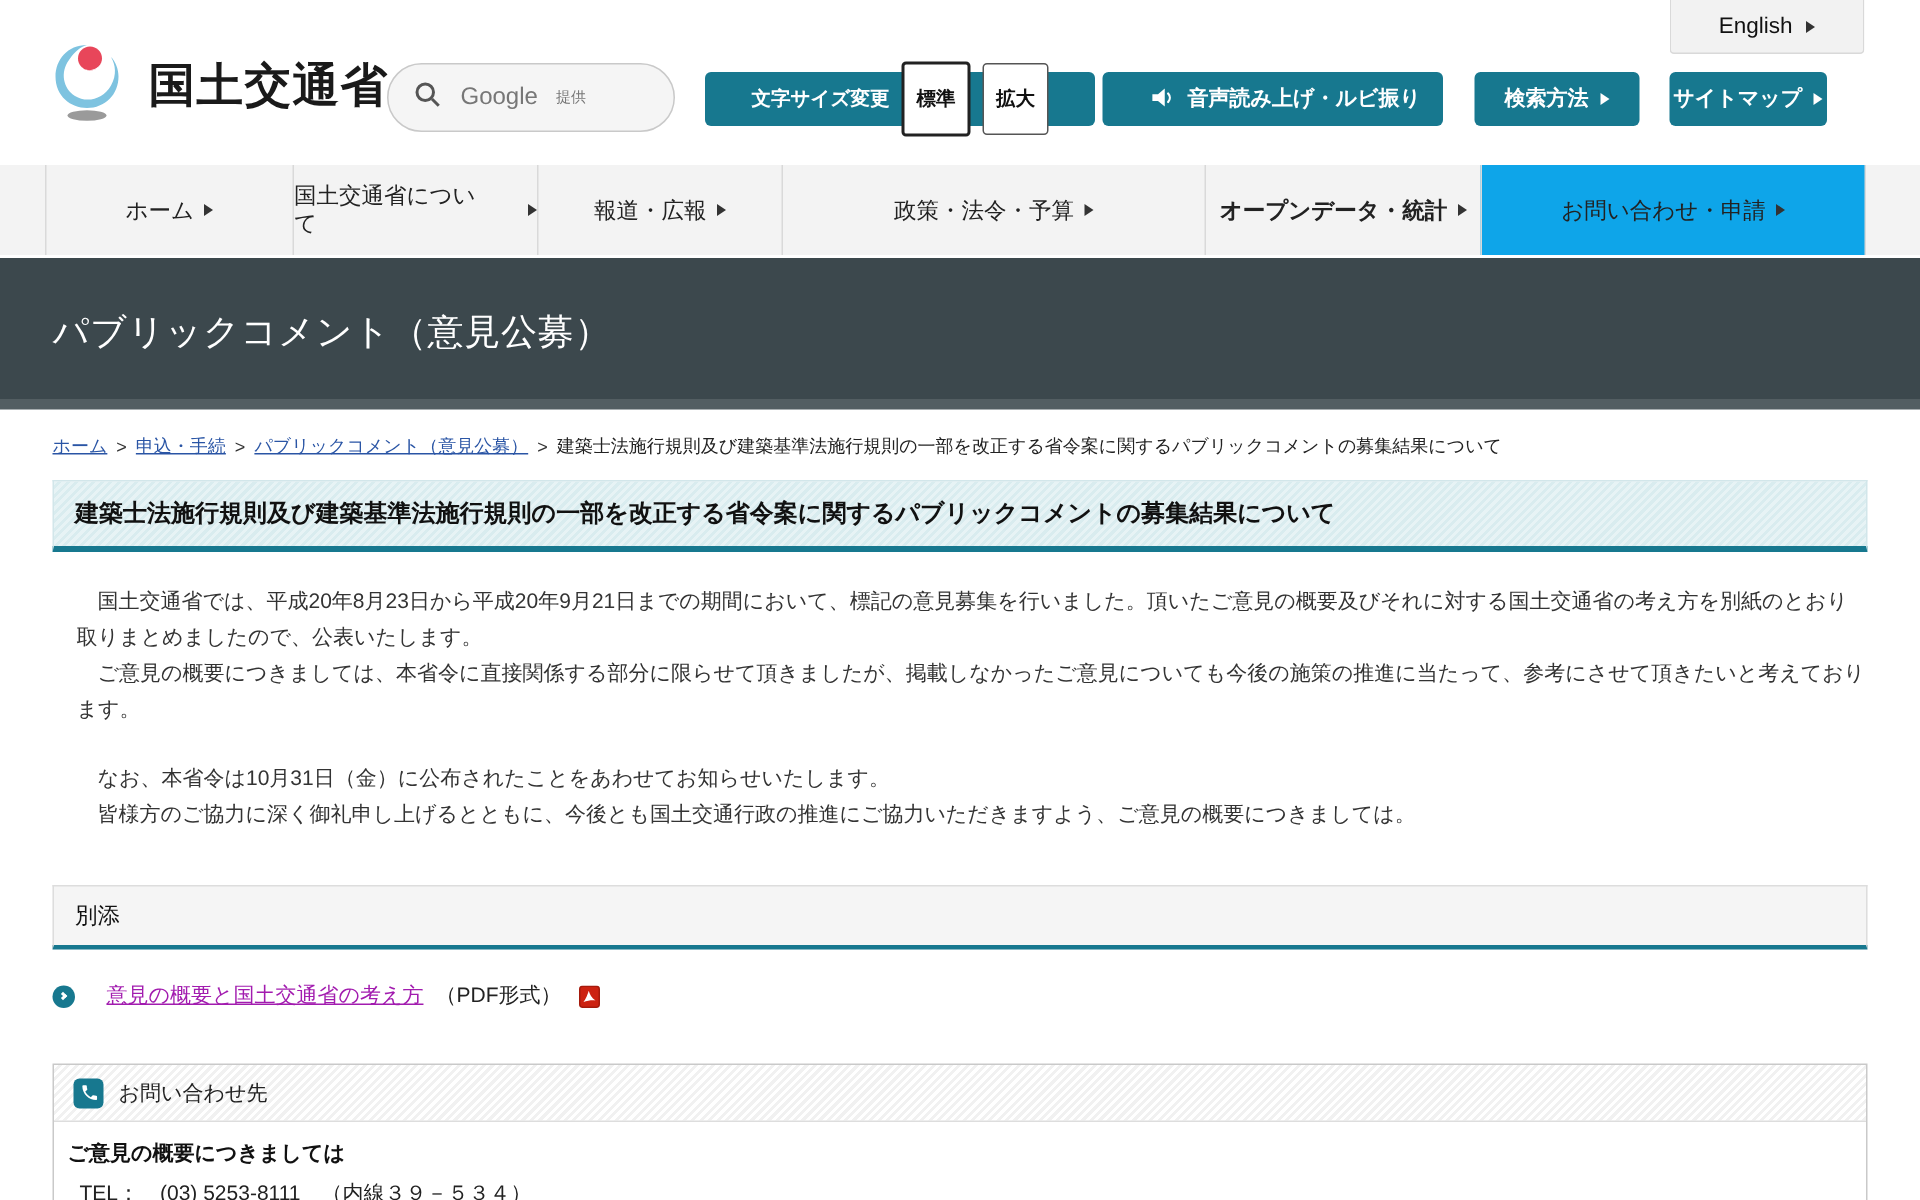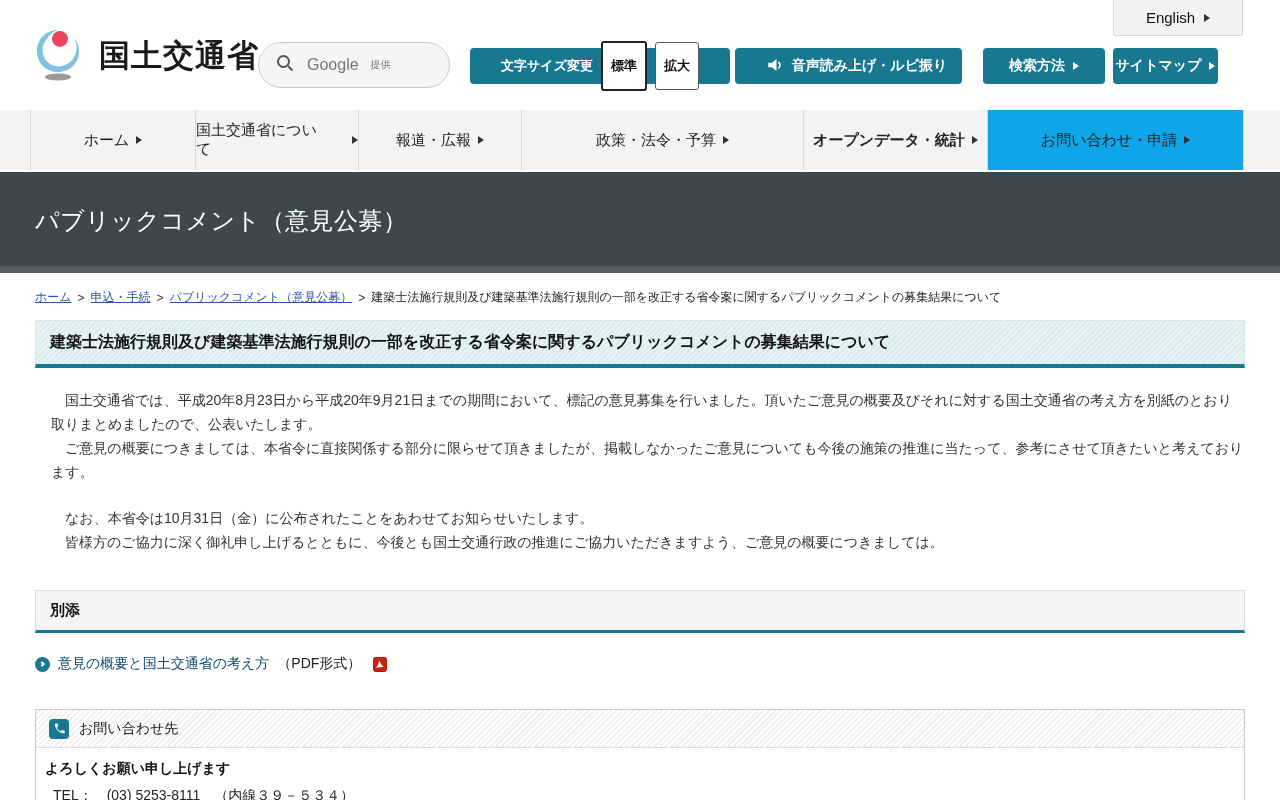--- a/index.html
+++ b/index.html
@@ -36,7 +36,7 @@
   .fs-btn.selected { border:2px solid #222; }
   .fs-btn.normal { border:1px solid #555; }
   .audio-btn { left:735px; width:227px;padding-left:16px; }
-  .searchmethod-btn { left:983px; width:122px; }
+  .searchmethod-btn { left:983px; width:110px; }
   .sitemap-btn { left:1113px; width:105px; }
   .english-btn {
     position:absolute; left:1113px; top:0; width:130px; height:36px;

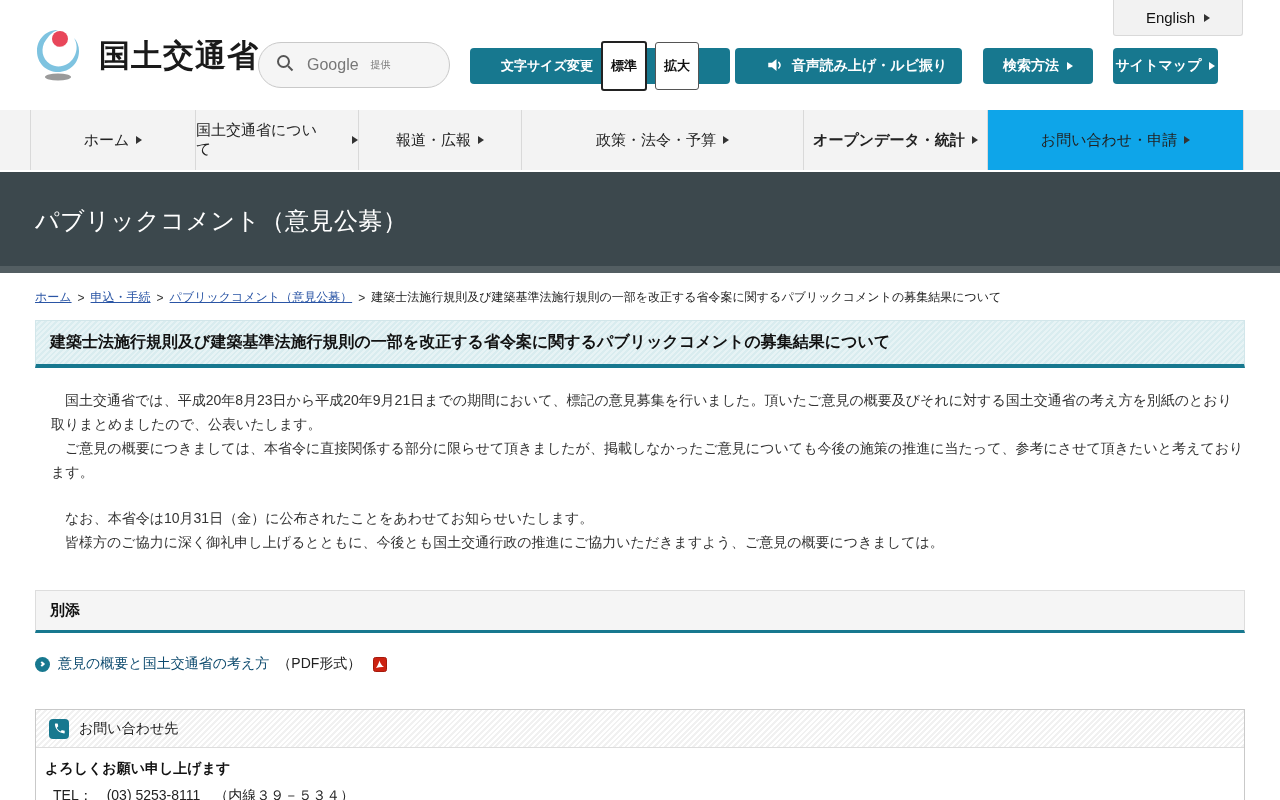--- a/index.html
+++ b/index.html
@@ -86,7 +86,7 @@
   .attach-heading {
     margin-top:36px; padding:10px 14px; background:#f5f5f5;
     border:1px solid #ddd; border-bottom:3px solid #17788f;
-    font-size:15px; font-weight:bold; color:#111;
+    font-size:15px; font-weight:normal; color:#111;
   }
   .attach-row { margin-top:22px; display:flex; align-items:center; gap:8px; font-size:14px; }
   .circle-arrow {

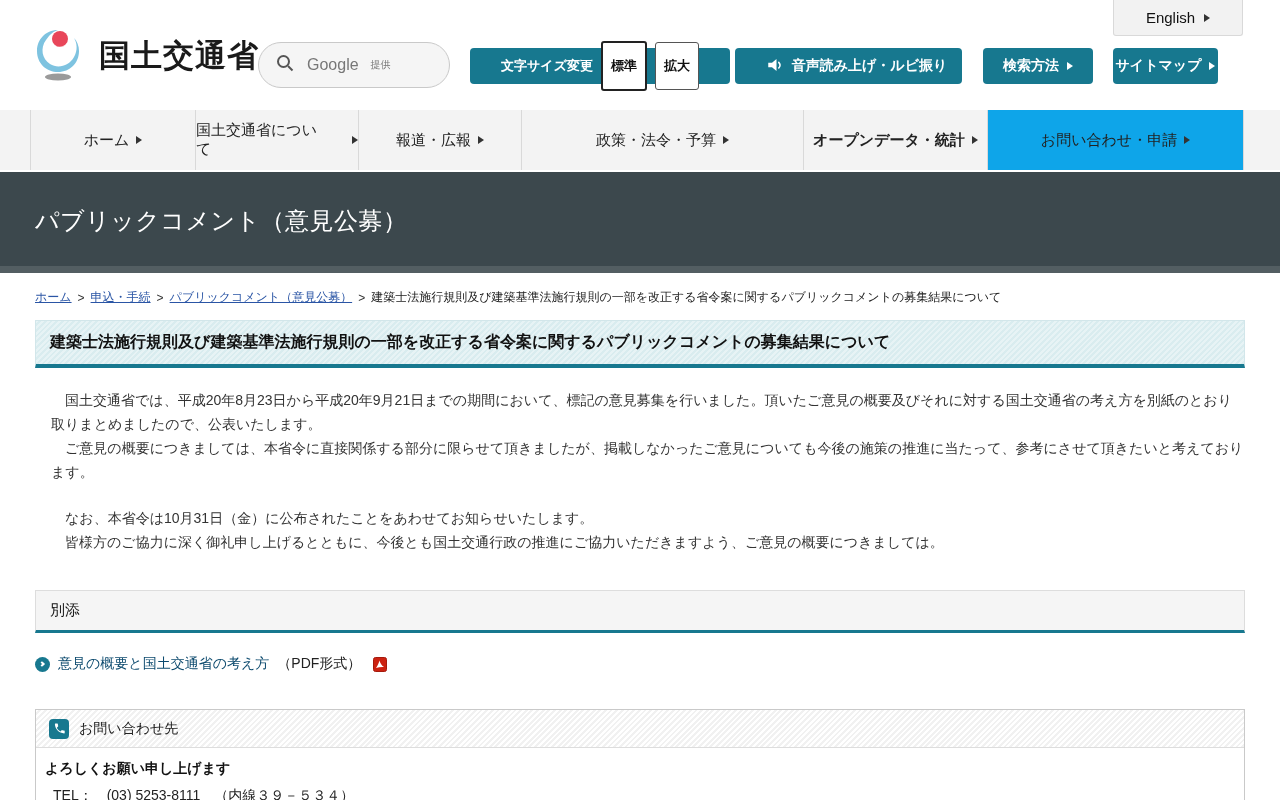--- a/index.html
+++ b/index.html
@@ -94,7 +94,7 @@
     display:flex; align-items:center; justify-content:center;
   }
   .circle-arrow i { display:block; width:4px; height:4px; border-top:2px solid #fff; border-right:2px solid #fff; transform:rotate(45deg); margin-left:-2px; }
-  .attach-row a { color:#0c4a6e; cursor:pointer; }
+  .attach-row a { color:#a21caf; text-decoration:underline; cursor:pointer;margin-left:13px; }
   .attach-row .suffix { color:#222; }
   .pdf-badge { margin-left:4px; display:inline-flex; }
 

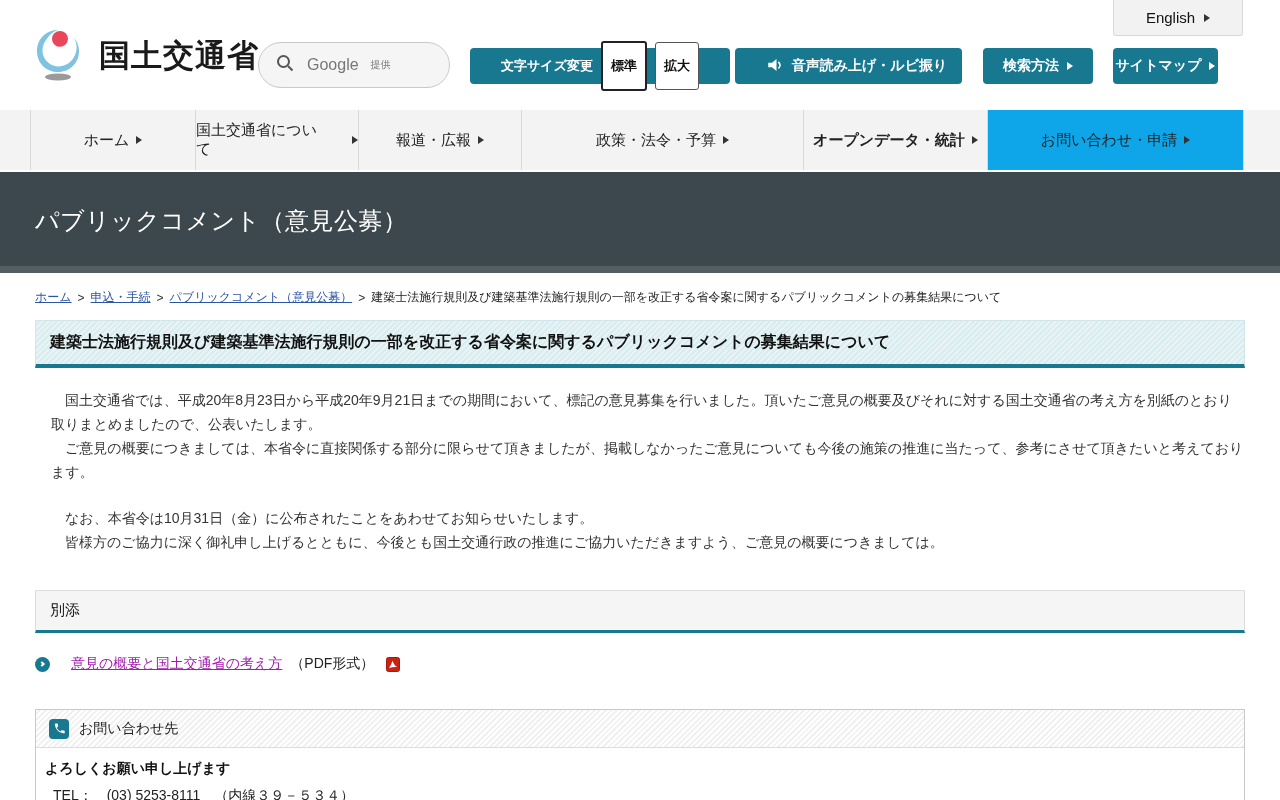--- a/index.html
+++ b/index.html
@@ -254,7 +254,7 @@
         <span>お問い合わせ先</span>
       </div>
       <div class="contact-body">
-        <p class="contact-dept">よろしくお願い申し上げます</p>
+        <p class="contact-dept">ご意見の概要につきましては</p>
         <p class="contact-tel">TEL：　(03) 5253-8111　（内線３９－５３４）</p>
       </div>
     </div>

